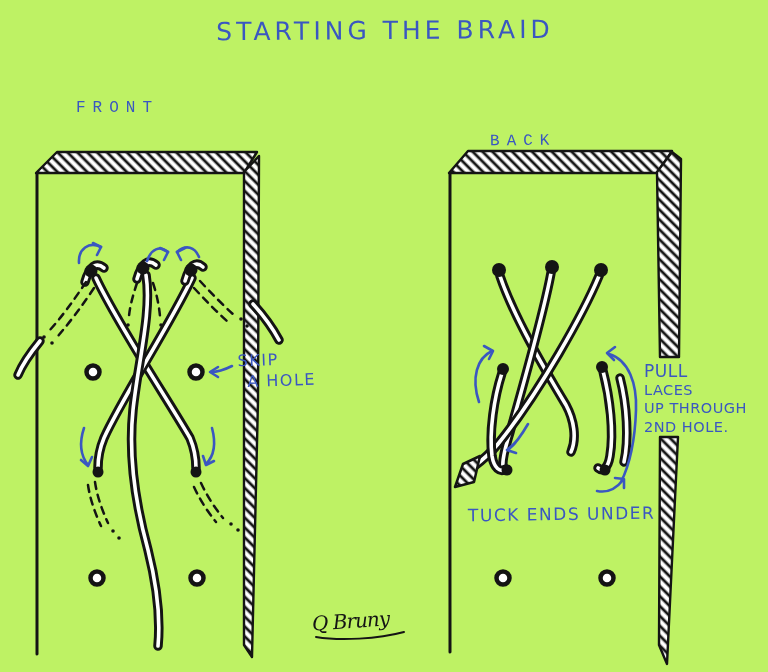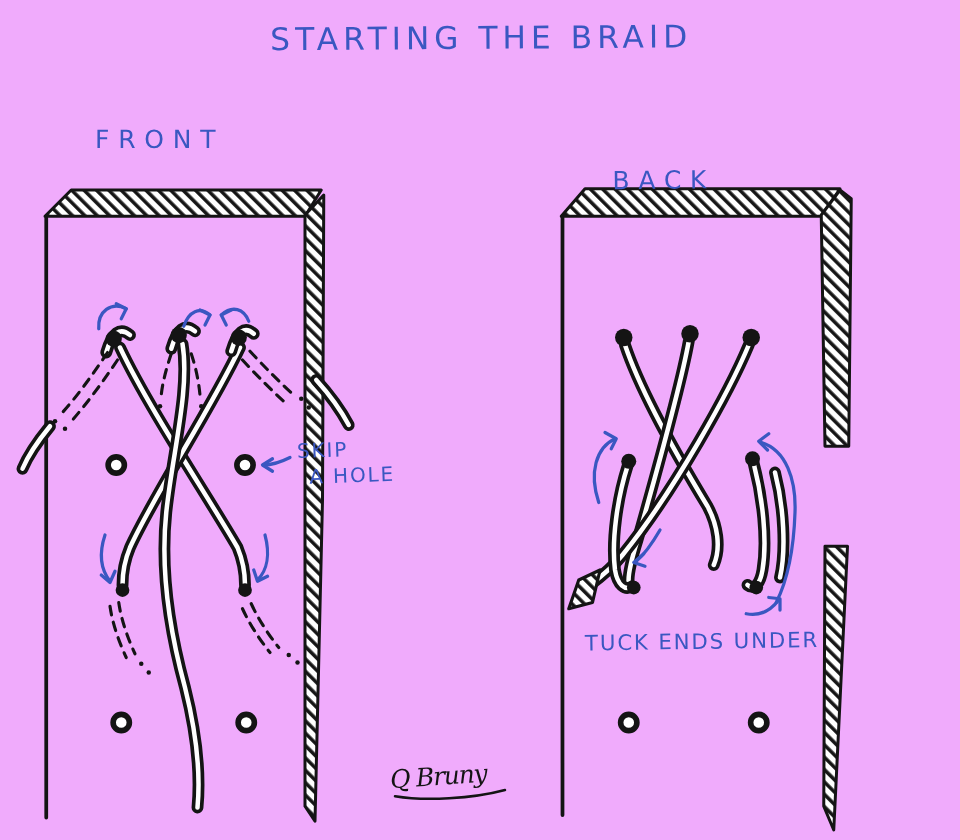--- a/index.html
+++ b/index.html
@@ -4,7 +4,7 @@
 <style>
   html,body{margin:0;padding:0;background:#ffffff;}
   .canvas{
-    position:relative;width:768px;height:672px;background:#f0abfc;
+    position:relative;width:768px;height:672px;background:#bef264;
     font-family:"DejaVu Sans",sans-serif;overflow:hidden;
   }
   svg{position:absolute;left:0;top:0;}

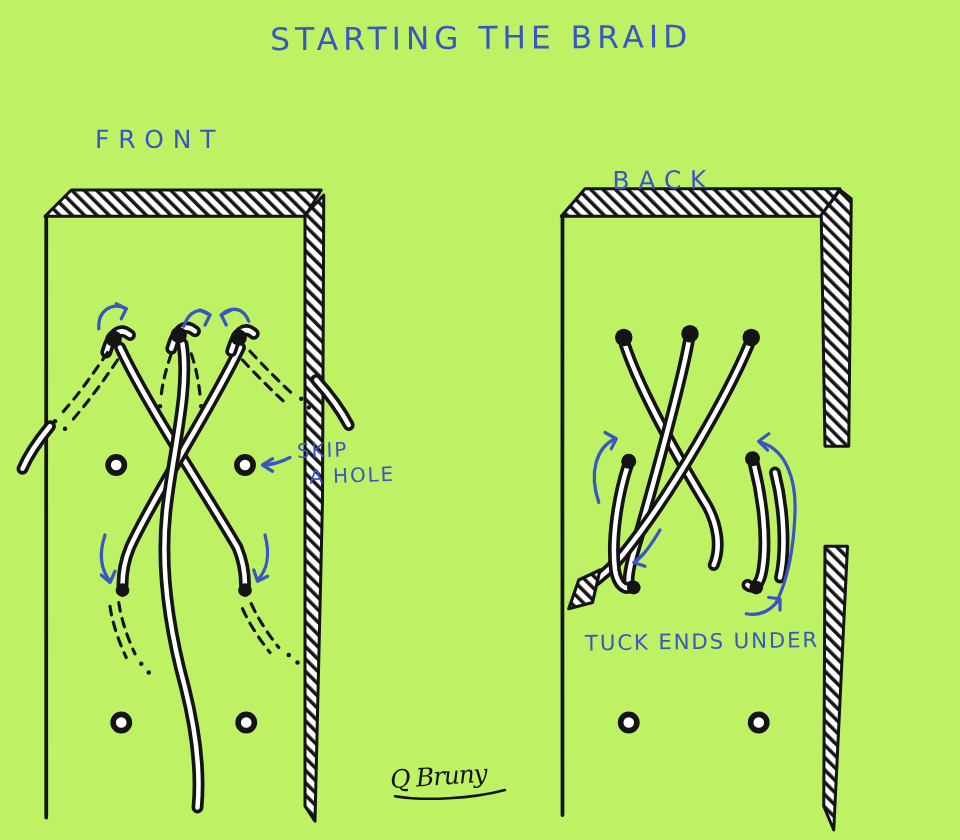--- a/index.html
+++ b/index.html
@@ -10,7 +10,7 @@
   svg{position:absolute;left:0;top:0;}
   .txt{position:absolute;color:#3a57c1;white-space:nowrap;}
   .title{left:190px;top:16px;width:390px;text-align:center;font-size:25px;letter-spacing:4px;font-weight:500;transform:rotate(-0.4deg);}
-  .panel-label{font-size:20px;letter-spacing:7px;font-weight:500;}
+  .panel-label{font-size:16px;letter-spacing:7px;font-weight:500;font-family:Liberation Mono, monospace;}
   .front-label{left:76px;top:99px;}
   .back-label{left:490px;top:99px;transform:rotate(-0.6deg);margin-top:33px;}
   .skip{left:238px;top:349px;font-size:16px;letter-spacing:1.5px;font-weight:500;line-height:21px;transform:rotate(-2deg);}

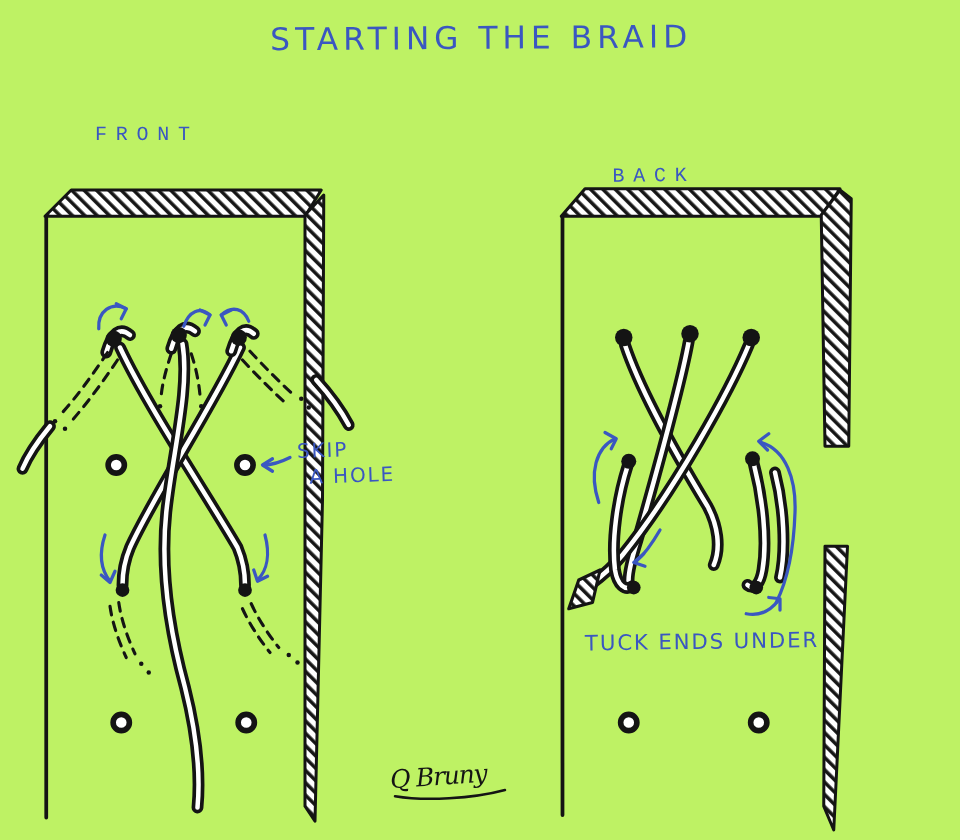--- a/index.html
+++ b/index.html
@@ -187,6 +187,12 @@
     <div class="l2">A HOLE</div>
   </div>
 
+  <div class="txt pull">
+    <div class="big">PULL</div>
+    <div>LACES</div>
+    <div>UP THROUGH</div>
+    <div>2ND HOLE.</div>
+  </div>
 
   <div class="txt tuck">TUCK ENDS UNDER</div>
 

